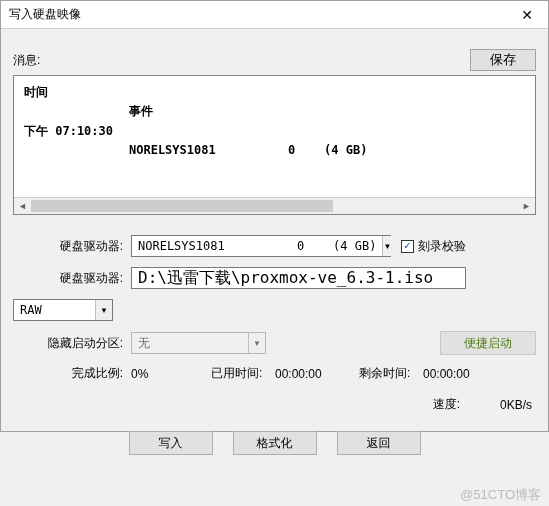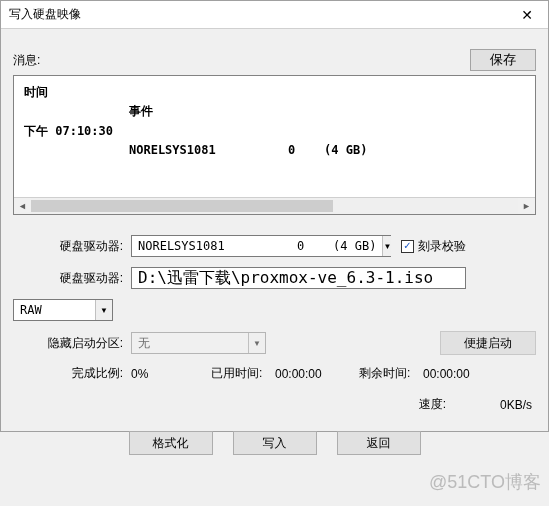--- a/index.html
+++ b/index.html
@@ -151,7 +151,7 @@
   height:24px;background:#e1e1e1;border:1px solid #adadad;
   padding:0 8px;min-width:84px;font-size:12px;
 }
-.btn.disabled { color:#000000; border-color:#c8c8c8;}
+.btn.disabled { color:#4d7c0f; border-color:#c8c8c8;}
 .statsrow {
   display:flex;align-items:center;
 }

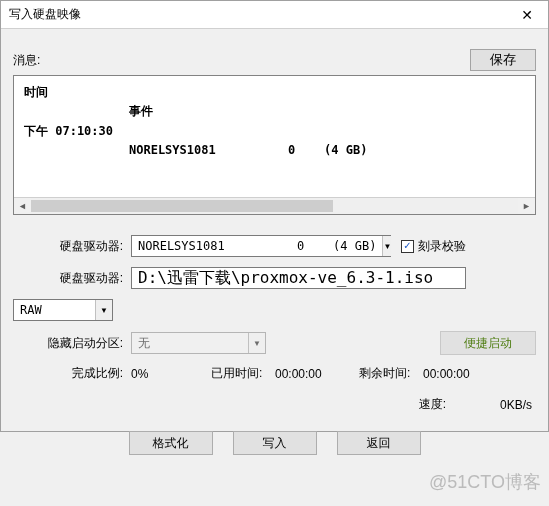--- a/index.html
+++ b/index.html
@@ -158,7 +158,7 @@
 .statsrow .cell{display:flex;align-items:center;}
 .speedrow{
   display:flex;justify-content:flex-end;align-items:center;
-  margin-top:14px;padding-right:4px;gap:54px;
+  margin-top:14px;padding-right:4px;gap:40px;
 }
 .bottombar{
   display:flex;justify-content:center;gap:20px;margin-top:18px;

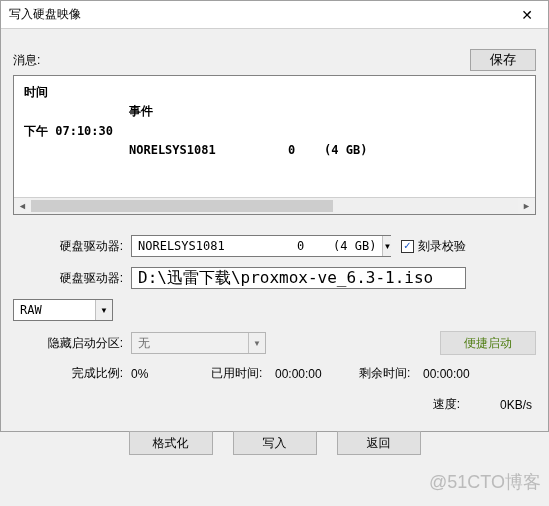--- a/index.html
+++ b/index.html
@@ -261,8 +261,8 @@
       </div>
 
       <div class="bottombar">
+        <button class="btn">写入</button>
         <button class="btn">格式化</button>
-        <button class="btn">写入</button>
         <button class="btn">返回</button>
       </div>
 

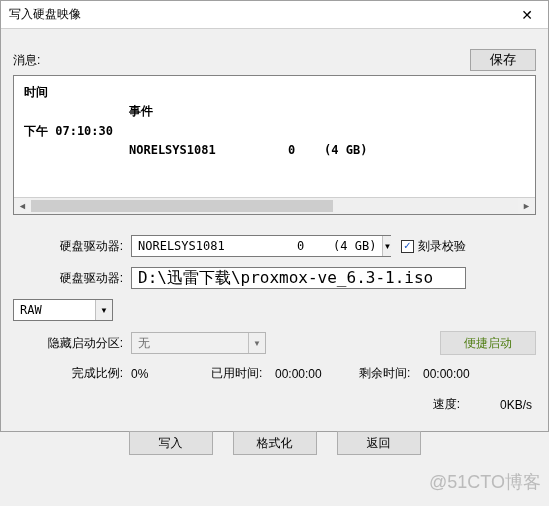--- a/index.html
+++ b/index.html
@@ -164,7 +164,7 @@
   display:flex;justify-content:center;gap:20px;margin-top:18px;
 }
 .watermark{
-  position:absolute;right:8px;bottom:12px;color:#bbb;font-size:18px;
+  position:absolute;right:8px;bottom:2px;color:#bbb;font-size:13px;
 }
 </style>
 </head>

